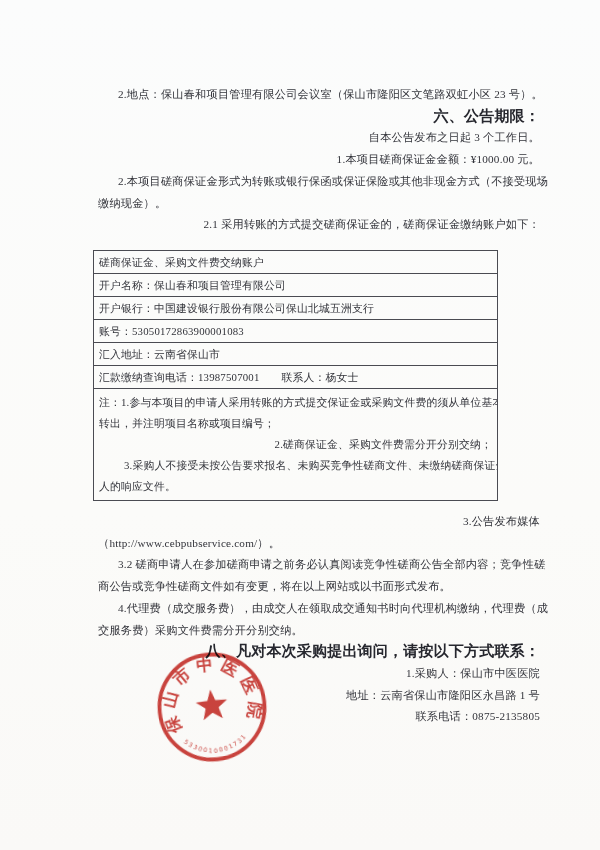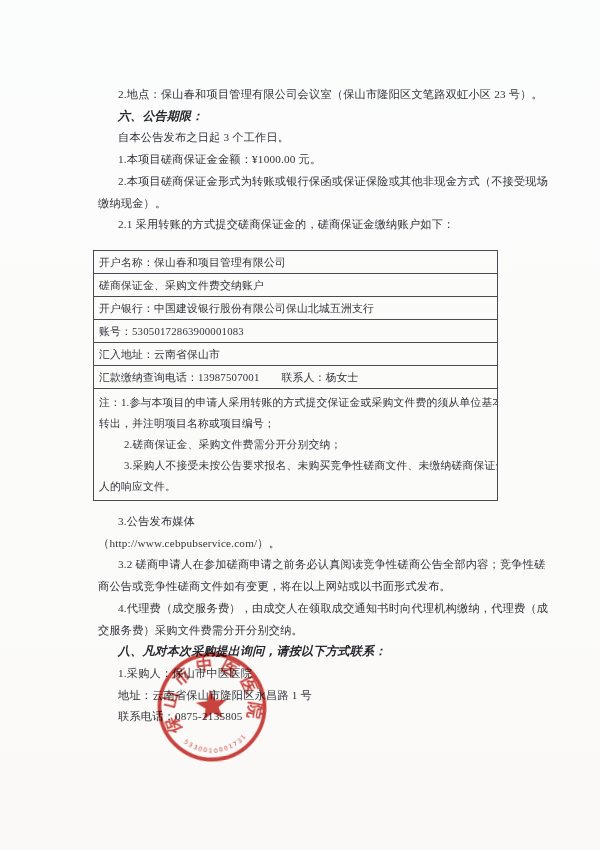--- a/index.html
+++ b/index.html
@@ -15,7 +15,7 @@
   .sec-bottom{top:511px;}
   .ln{line-height:21.7px;font-size:11.2px;white-space:nowrap;letter-spacing:.2px;}
   .ln.b{font-weight:bold;color:#26272e;font-size:12px;font-style:italic;}
-  .ln.ind{padding-left:20px;}
+  .ln.ind{padding-left:20px;text-align:right;}
   .ln.spread{letter-spacing:2.6px;}
   table.account-table{
     position:absolute;left:93px;top:250px;width:405px;

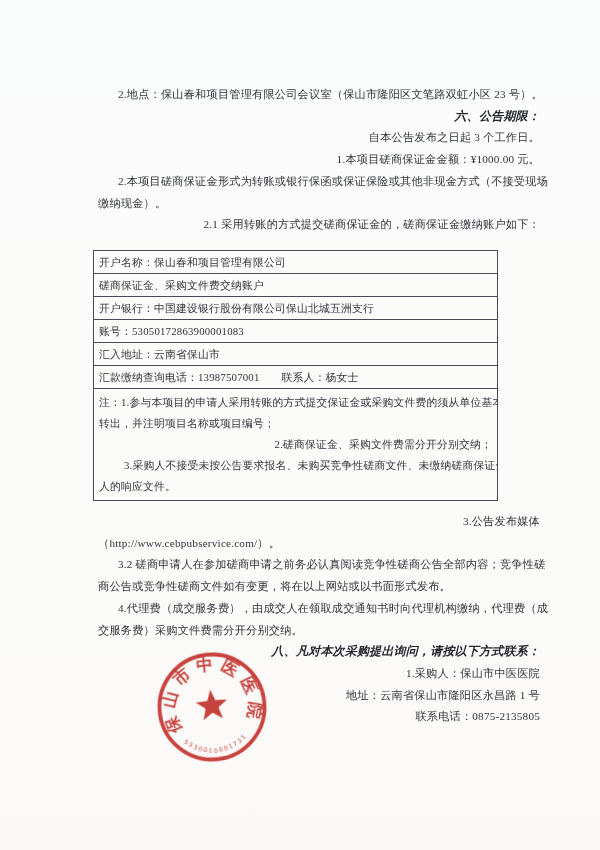--- a/index.html
+++ b/index.html
@@ -14,7 +14,7 @@
   .sec-top{top:84px;}
   .sec-bottom{top:511px;}
   .ln{line-height:21.7px;font-size:11.2px;white-space:nowrap;letter-spacing:.2px;}
-  .ln.b{font-weight:bold;color:#26272e;font-size:12px;font-style:italic;}
+  .ln.b{font-weight:bold;color:#26272e;font-size:15px;}
   .ln.ind{padding-left:20px;text-align:right;}
   .ln.spread{letter-spacing:2.6px;}
   table.account-table{

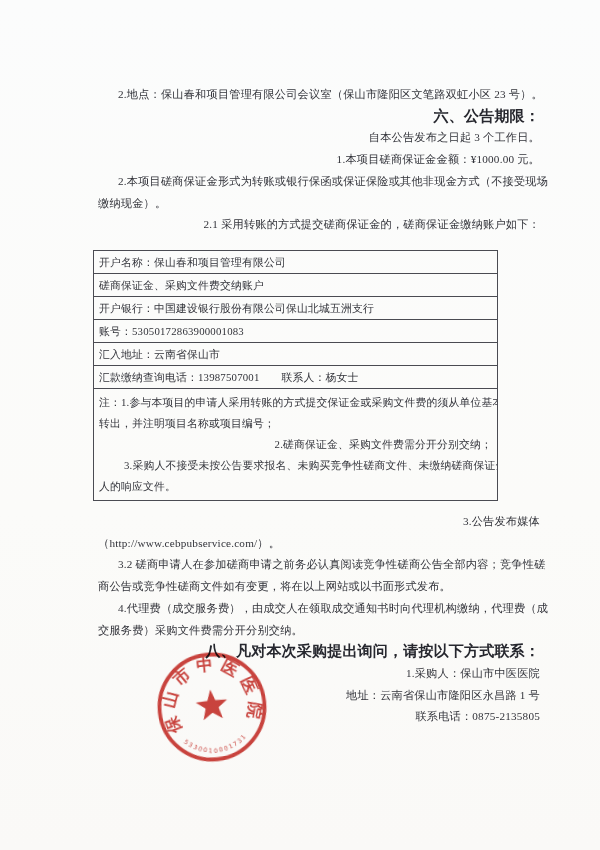--- a/index.html
+++ b/index.html
@@ -60,10 +60,10 @@
   <table class="account-table">
     <tbody>
         <tr>
-          <td>开户名称：保山春和项目管理有限公司</td>
+          <td>磋商保证金、采购文件费交纳账户</td>
         </tr>
         <tr>
-          <td>磋商保证金、采购文件费交纳账户</td>
+          <td>开户名称：保山春和项目管理有限公司</td>
         </tr>
         <tr>
           <td>开户银行：中国建设银行股份有限公司保山北城五洲支行</td>

